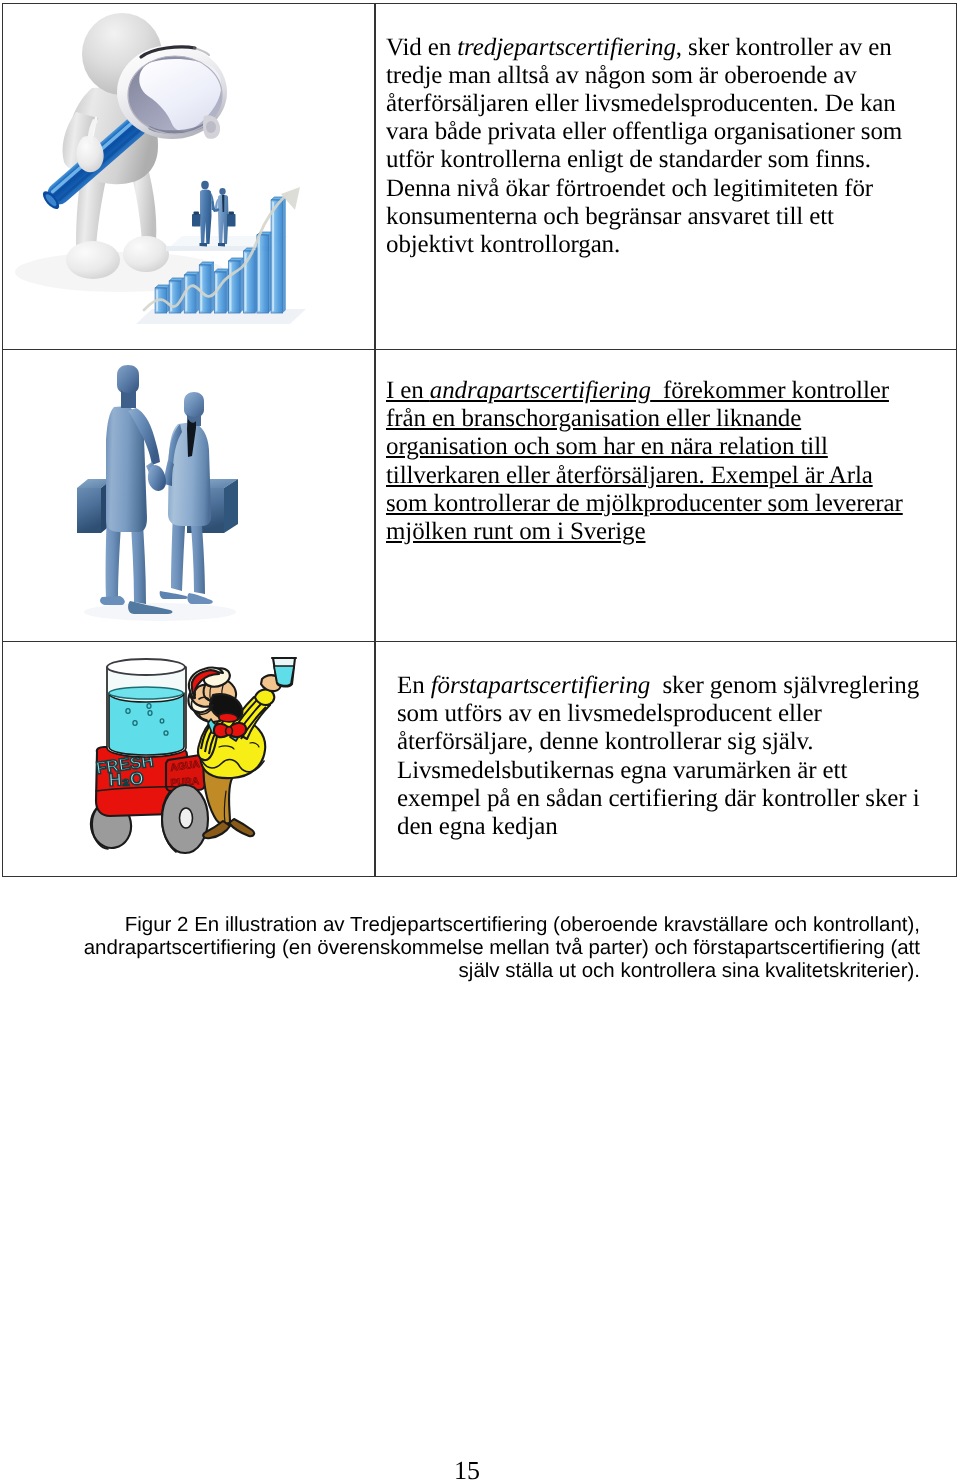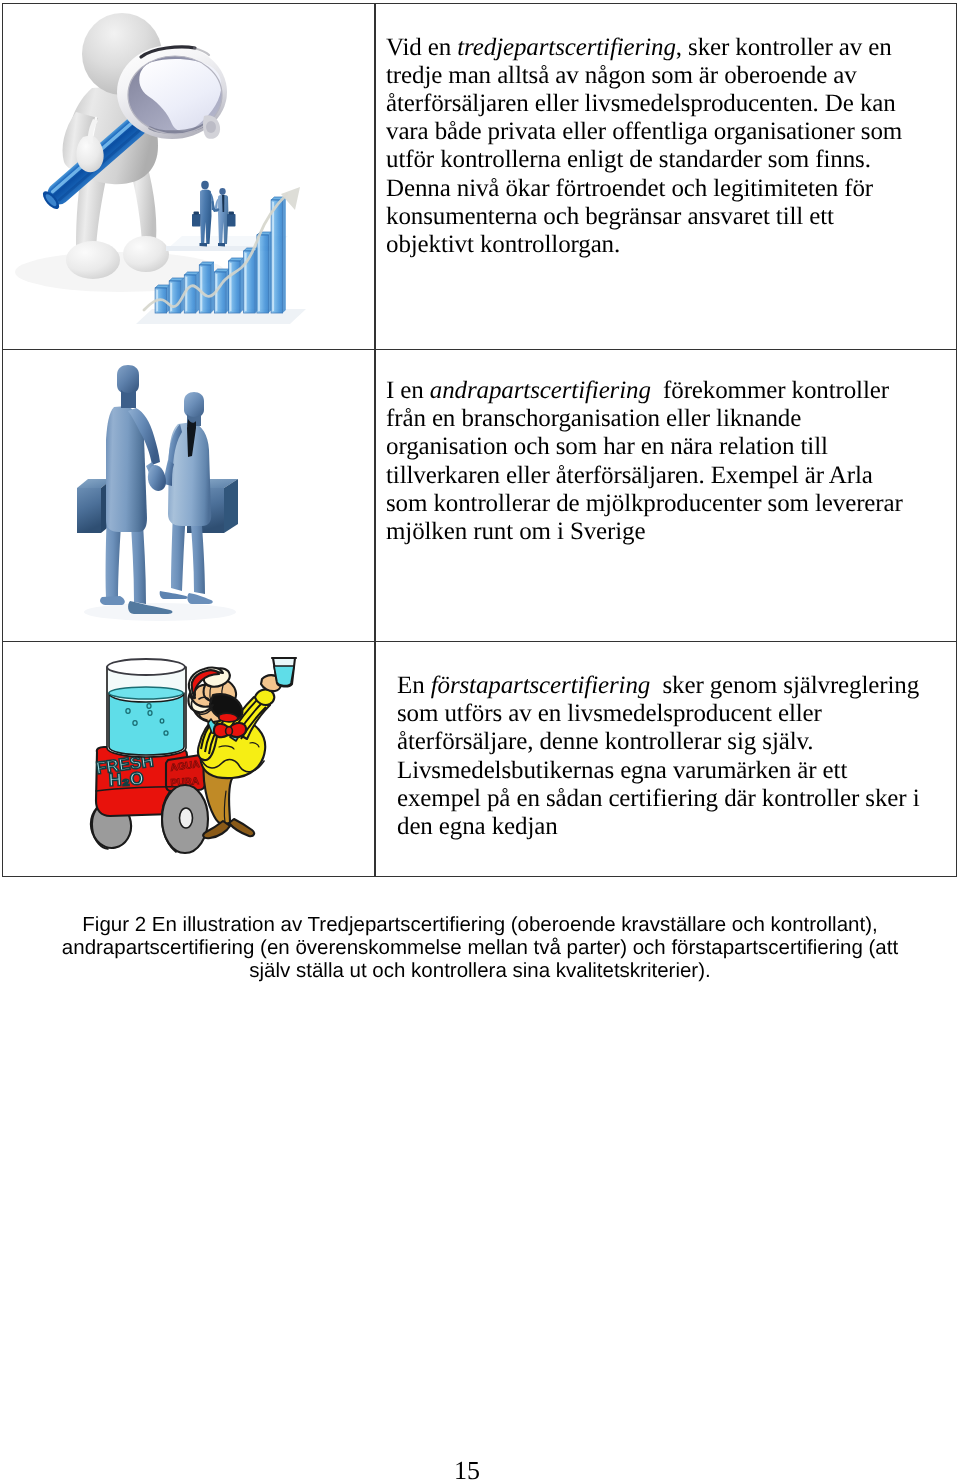--- a/index.html
+++ b/index.html
@@ -315,7 +315,7 @@
     <path d="M92 108 C87 113 86 124 92 130 C98 136 106 132 106 124 C106 114 99 104 92 108 Z" fill="url(#m2-arm)"></path>
   </svg>
 
-  <div class="cell-txt" style="left:386px;top:377px;width:532px;">
+  <div class="cell-txt" style="left:386px;top:377px;width:532px;text-decoration:underline;">
     <span>I en </span><i>andrapartscertifiering</i><span>&nbsp; förekommer kontroller från en branschorganisation eller liknande organisation och som har en nära relation till tillverkaren eller återförsäljaren. Exempel är Arla som kontrollerar de mjölkproducenter som levererar mjölken runt om i Sverige</span>
   </div>
 

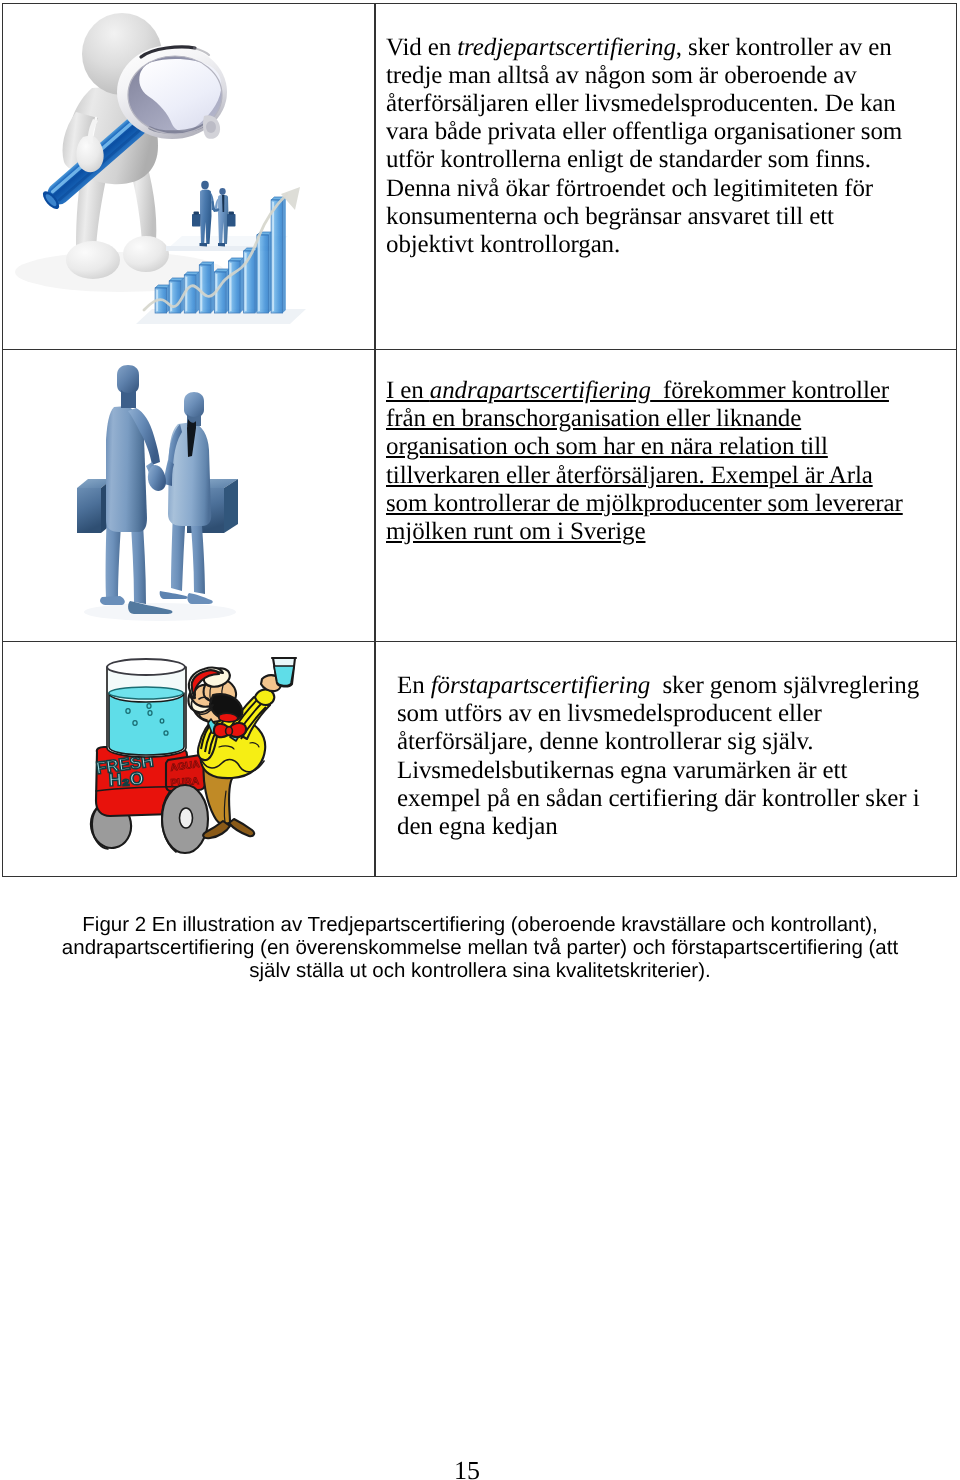--- a/index.html
+++ b/index.html
@@ -11,7 +11,7 @@
   .hline{position:absolute;left:0;right:0;height:1.8px;background:#333;}
   .vline{position:absolute;top:0;bottom:0;width:1.8px;background:#333;}
   .cell-txt{position:absolute;font-family:"Liberation Serif",serif;font-size:25px;line-height:28.2px;letter-spacing:-0.12px;color:#000;}
-  .caption{position:absolute;font-family:"Liberation Sans",sans-serif;font-size:20.5px;line-height:23.1px;text-align:center;color:#000;}
+  .caption{position:absolute;font-family:"Liberation Sans",sans-serif;font-size:20.5px;line-height:23.1px;text-align:right;color:#000;}
   .pageno{position:absolute;font-family:"Liberation Serif",serif;font-size:26px;color:#000;}
   .img{position:absolute;}
 </style>

